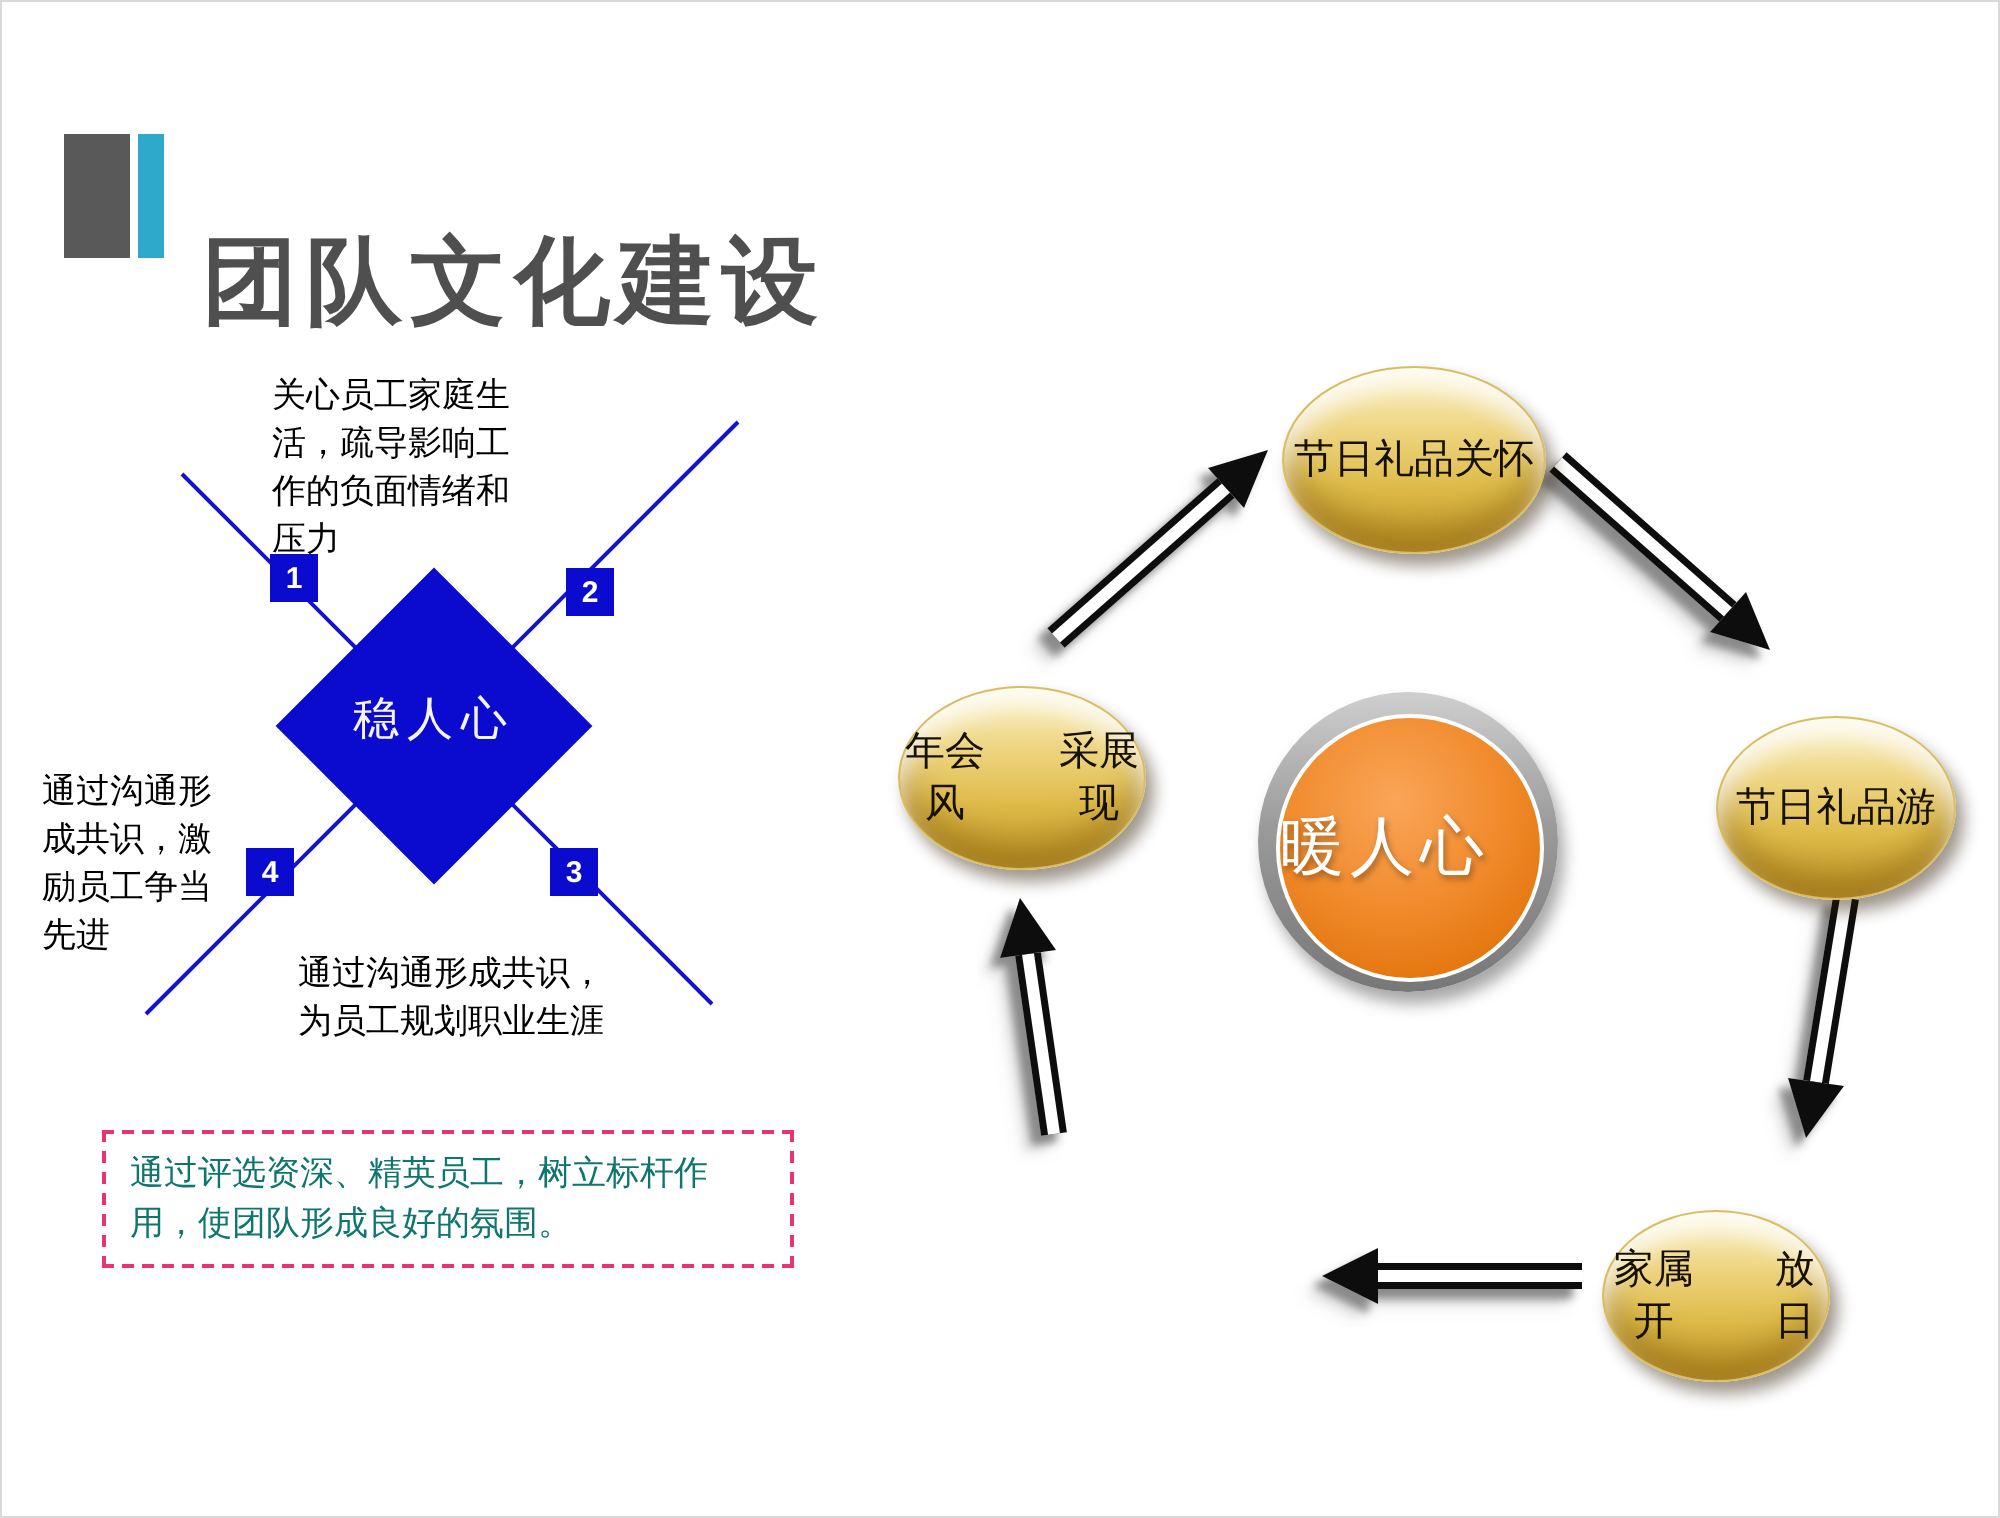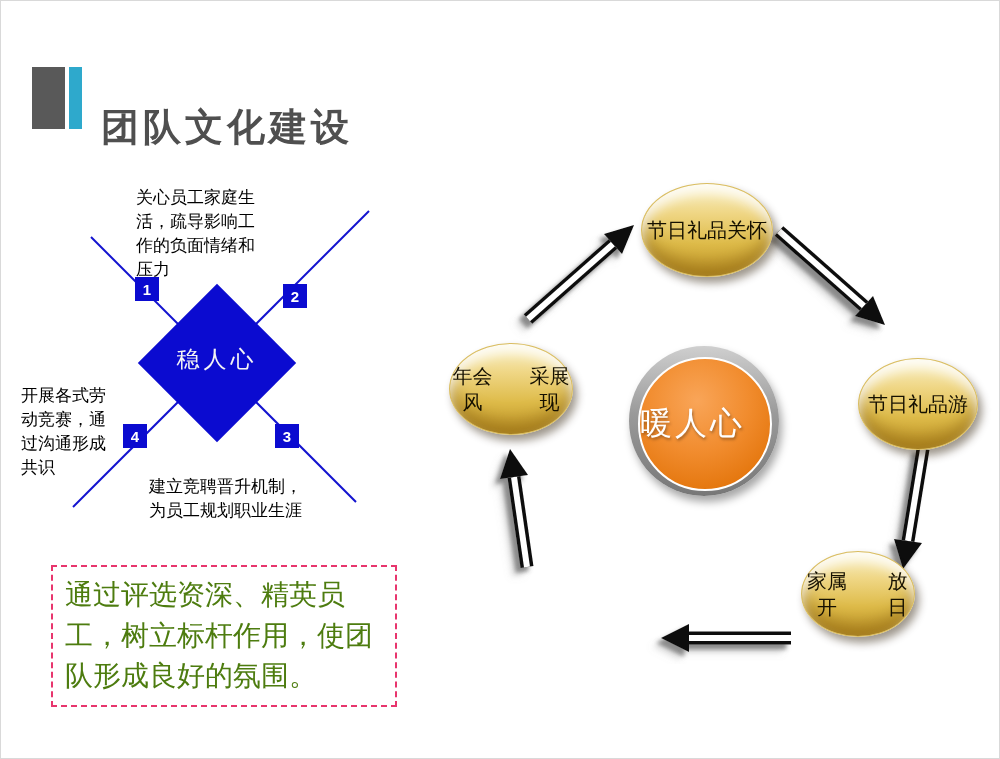--- a/index.html
+++ b/index.html
@@ -11,7 +11,7 @@
   
   .bar-gray{position:absolute;left:31px;top:66px;width:33px;height:62px;background:#595959;}
   .bar-blue{position:absolute;left:68px;top:66px;width:13px;height:62px;background:#2ea9cc;}
-  .page-title{position:absolute;left:100px;top:76px;font-size:38px;font-weight:bold;color:#4f4f4f;letter-spacing:4px;white-space:nowrap;}
+  .page-title{position:absolute;left:100px;top:76px;font-size:48px;font-weight:bold;color:#4f4f4f;letter-spacing:4px;white-space:nowrap;}
   
   .overlay{position:absolute;left:0;top:0;width:1000px;height:759px;pointer-events:none;}
   .blue-line{stroke:#1313cf;stroke-width:2;fill:none;}

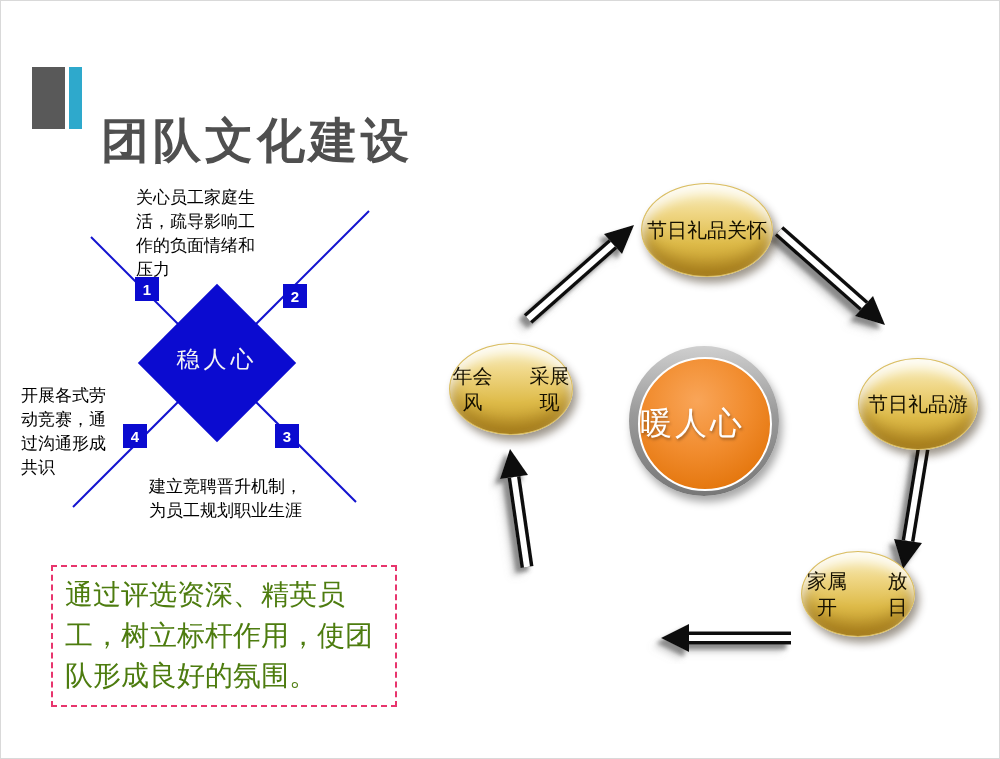--- a/index.html
+++ b/index.html
@@ -113,7 +113,7 @@
 
   <p class="itext it1">关心员工家庭生活，疏导影响工作的负面情绪和压力</p>
   <p class="itext it3">建立竞聘晋升机制，为员工规划职业生涯</p>
-  <p class="itext it4">开展各式劳动竞赛，通过沟通形成共识</p>
+  <p class="itext it4">通过沟通形成共识，激励员工争当先进</p>
 
   <div class="note">
     <span>通过评选资深、精英员工，树立标杆作用，使团队形成良好的氛围。</span>

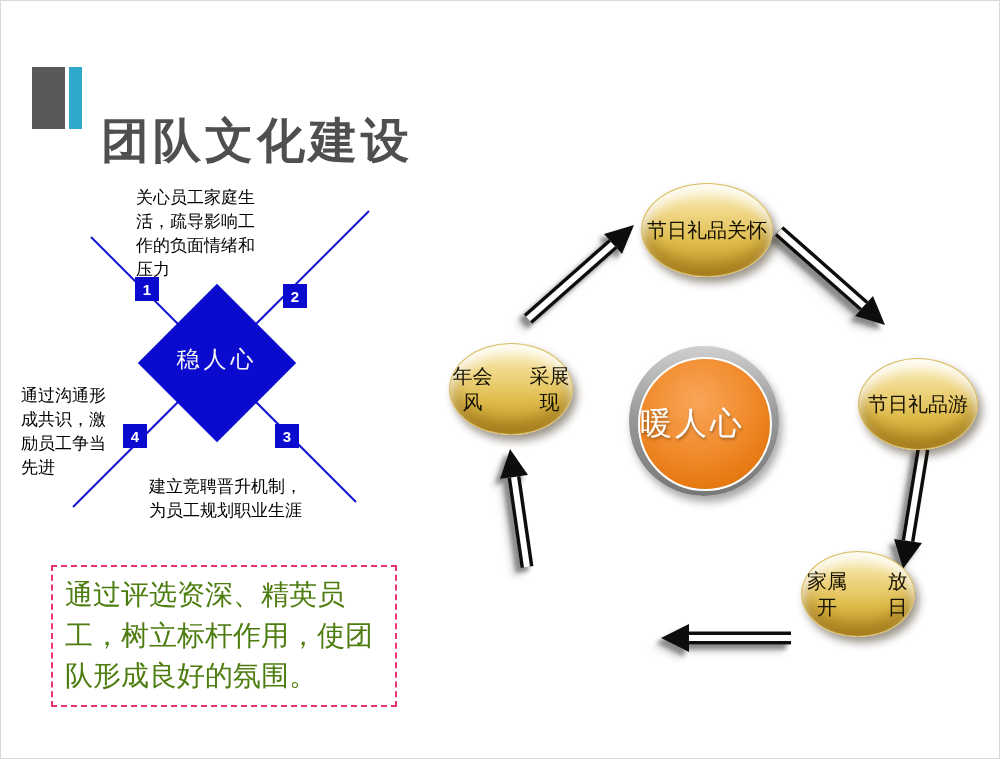--- a/index.html
+++ b/index.html
@@ -112,7 +112,7 @@
   <div class="numbox nb4">4</div>
 
   <p class="itext it1">关心员工家庭生活，疏导影响工作的负面情绪和压力</p>
-  <p class="itext it3">建立竞聘晋升机制，为员工规划职业生涯</p>
+  <p class="itext it3">通过沟通形成共识，为员工规划职业生涯</p>
   <p class="itext it4">通过沟通形成共识，激励员工争当先进</p>
 
   <div class="note">

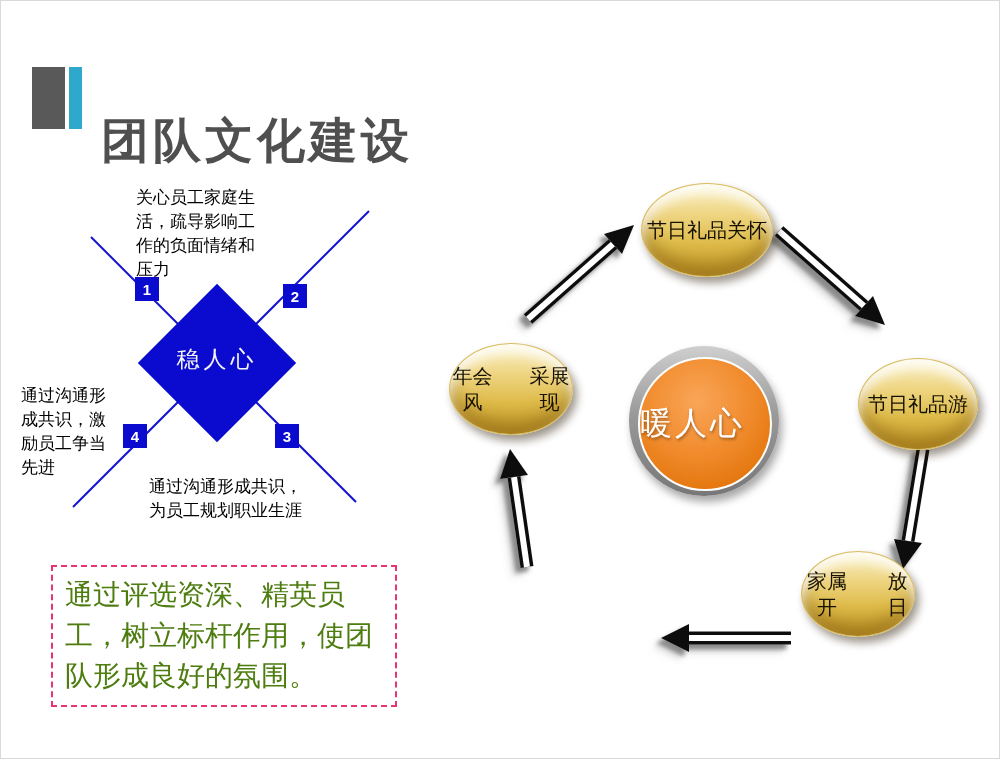--- a/index.html
+++ b/index.html
@@ -31,7 +31,7 @@
   .it4{left:20px;top:366px;width:92px}
   
   .note{position:absolute;left:50px;top:564px;width:346px;box-sizing:border-box;
-    border:2px dashed #e8356d;padding:8px 12px;font-size:28px;line-height:1.45;color:#4d7c0f;}
+    border:2px dashed #e8356d;padding:8px 12px;font-size:17px;line-height:1.45;color:#0f766e;}
   
   .gold-node{position:absolute;border-radius:50%;display:flex;flex-direction:row;align-items:center;justify-content:center;
     text-align:center;font-size:20px;line-height:1.32;color:#151000;

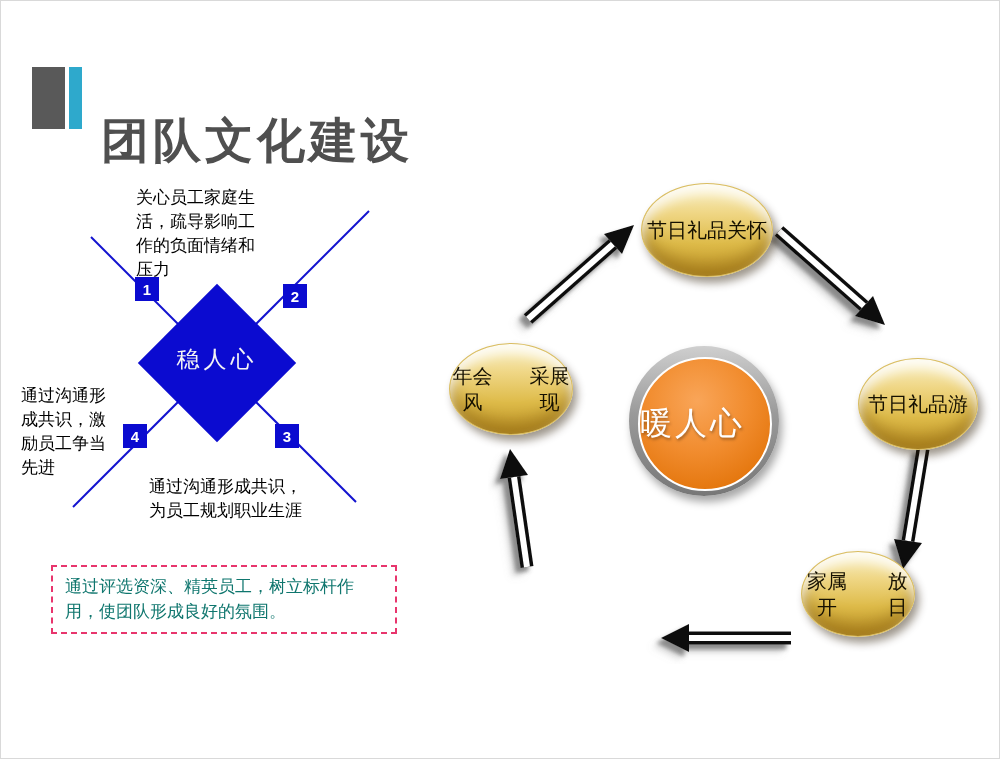--- a/index.html
+++ b/index.html
@@ -40,7 +40,7 @@
     box-shadow:4px 6px 8px rgba(40,25,0,0.45), inset 0 9px 12px rgba(255,255,255,0.85), inset 0 -12px 16px rgba(130,90,10,0.5);}
   .cn1{left:640px;top:182px;width:130px;height:92px;}
   .cn2{left:857px;top:357px;width:118px;height:90px;}
-  .cn3{left:800px;top:550px;width:112px;height:84px;gap:29px;}
+  .cn3{left:800px;top:604px;width:112px;height:84px;gap:29px;}
   .cn4{left:529px;top:580px;width:112px;height:84px;}
   .cn5{left:448px;top:342px;width:122px;height:90px;gap:32px;}
   .center-ring{position:absolute;left:628px;top:345px;width:150px;height:150px;border-radius:50%;

